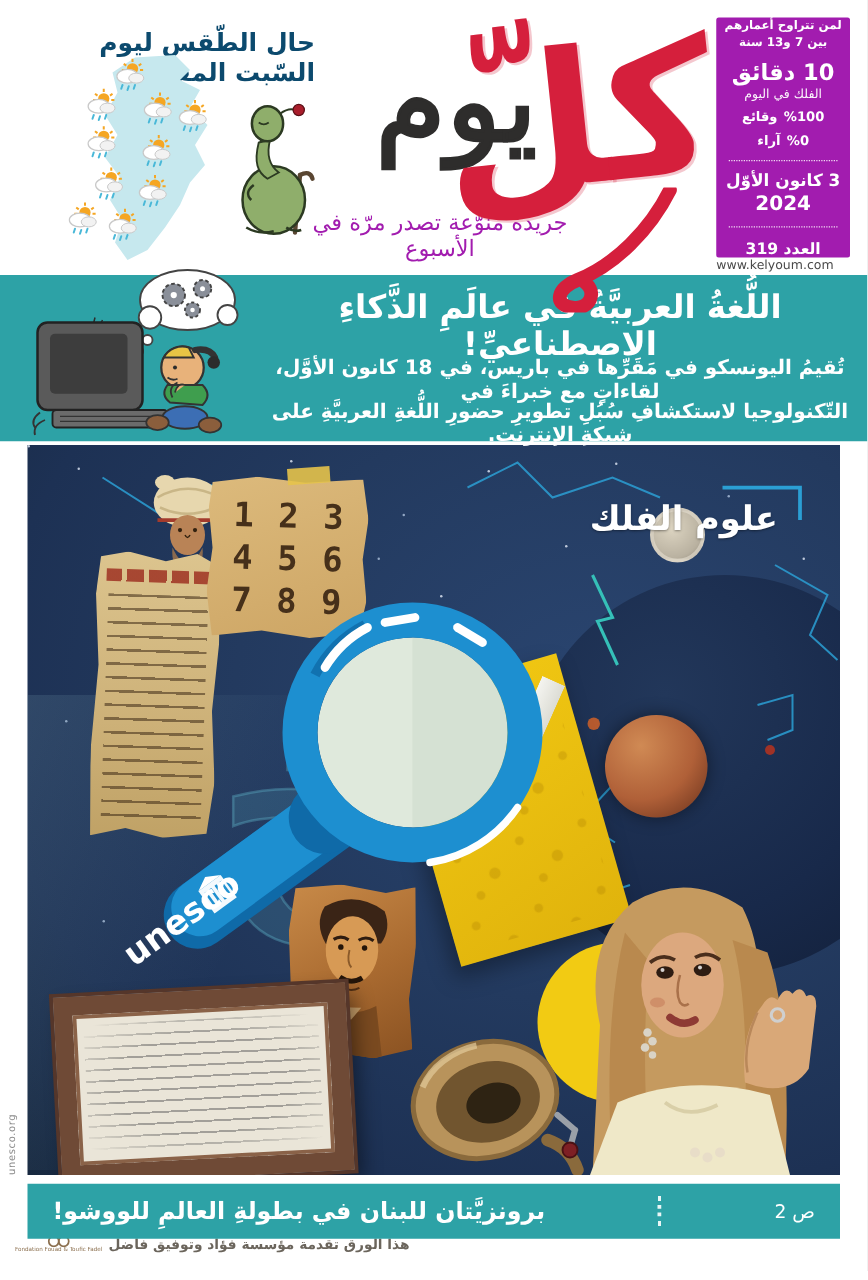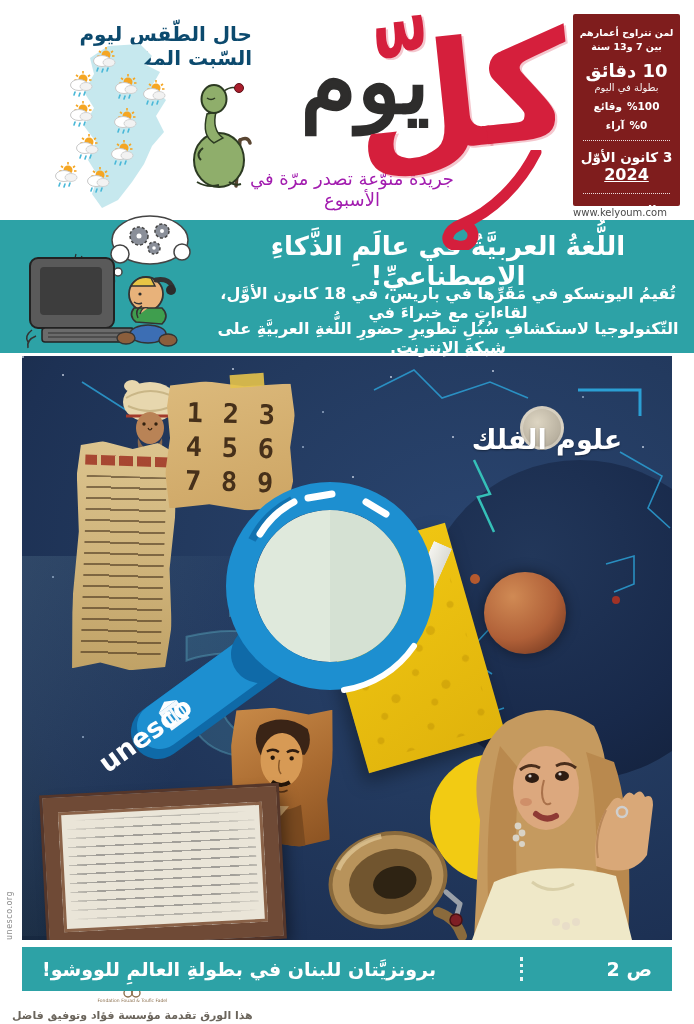--- a/index.html
+++ b/index.html
@@ -18,8 +18,8 @@
   .logo-red{left:424px;top:18px;width:150px;height:215px;z-index:6;color:#d51f3c;font-size:148px;line-height:1;
             font-weight:bold;transform:rotate(-6deg);text-shadow:2px 2px 0 rgba(213,31,60,.25);}
   .logo-red-tail{left:428px;top:150px;width:130px;height:100px;z-index:6;}
-  .infobox{left:573px;top:14px;width:107px;height:192px;background:#7f1d1d;color:#fff;text-align:center;
-           padding-top:12px;border-radius:2px;}
+  .infobox{left:573px;top:14px;width:107px;height:192px;background:#a21caf;color:#fff;text-align:center;
+           border-radius:2px;}
   .ib-aud{font-size:9.5px;font-weight:bold;line-height:1.5;}
   .ib-min{font-size:18px;font-weight:bold;margin-top:5px;}
   .ib-mincap{font-size:10px;margin-top:1px;opacity:.95;}

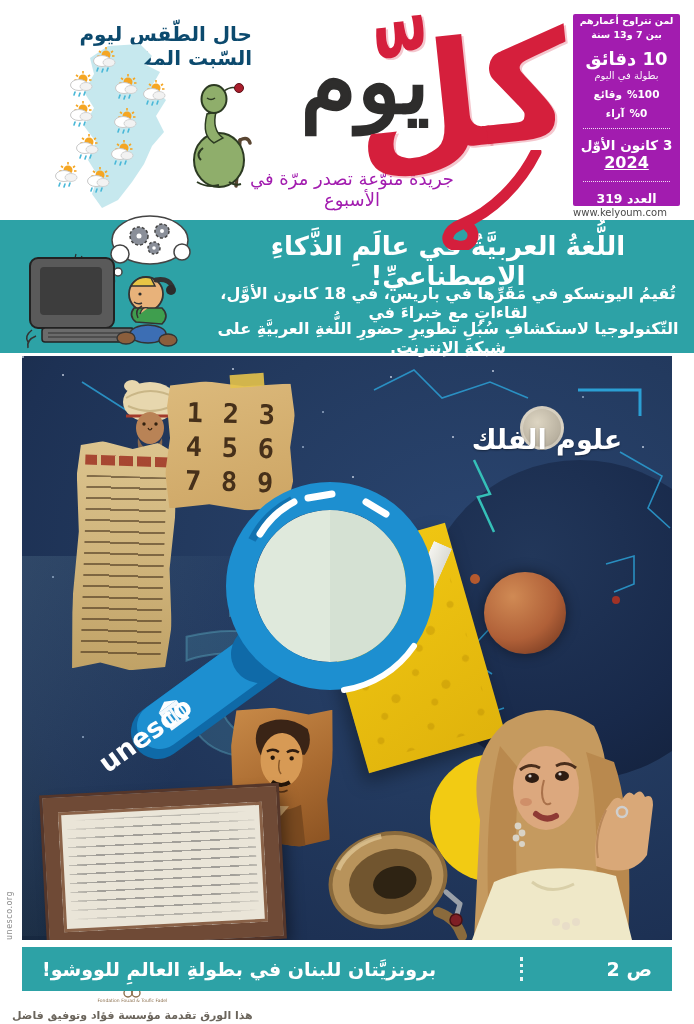--- a/index.html
+++ b/index.html
@@ -192,7 +192,7 @@
     <div class="ib-aud">لمن تتراوح أعمارهم</div>
     <div class="ib-aud">بين 7 و13 سنة</div>
     <div class="ib-min">10 دقائق</div>
-    <div class="ib-mincap">بطولة في اليوم</div>
+    <div class="ib-mincap">الفلك في اليوم</div>
     <div class="ib-row">
       <span>%100</span>
       <span>وقائع</span>

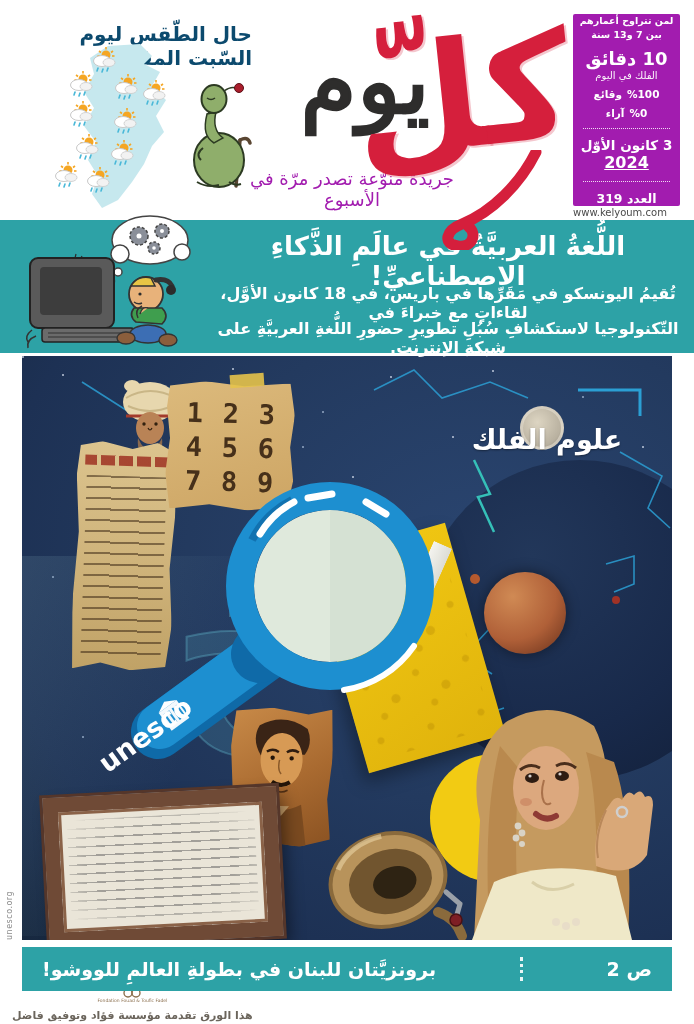--- a/index.html
+++ b/index.html
@@ -27,7 +27,7 @@
   .ib-row:last-of-type{margin-top:2px;}
   .ib-div{border-top:1.5px dotted rgba(255,255,255,.85);margin:9px 10px 0 10px;}
   .ib-date1{font-size:13.5px;font-weight:bold;margin-top:8px;}
-  .ib-date2{font-size:16px;font-weight:bold;text-decoration:underline;}
+  .ib-date2{font-size:16px;font-weight:bold;}
   .ib-issue{font-size:12.5px;font-weight:bold;margin-top:9px;}
   .website{left:560px;top:207px;width:120px;text-align:center;font-size:10px;color:#4a4a4a;direction:ltr;}
 

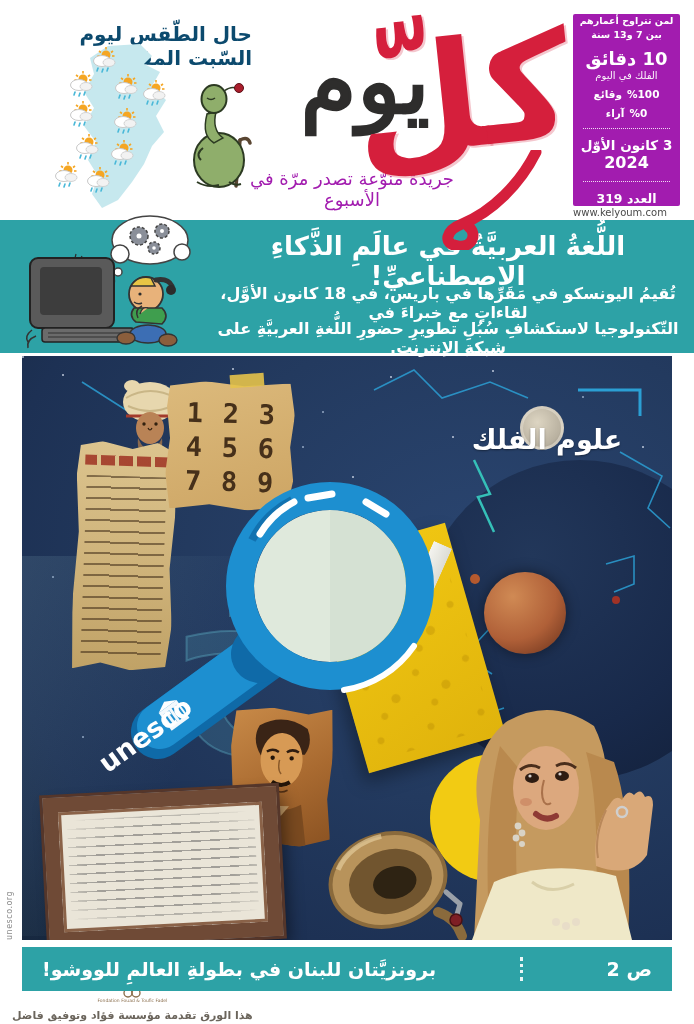--- a/index.html
+++ b/index.html
@@ -56,7 +56,7 @@
         background:radial-gradient(circle at 38% 35%,#ddd5c2,#b9b1a0 70%,#8f887a);
         border:3px solid rgba(230,224,210,.6);}
   .badge{left:420px;top:44px;width:210px;text-align:center;color:#fff;font-size:27px;font-weight:bold;z-index:3;
-         text-shadow:0 1px 2px rgba(0,0,0,.4);margin-top:24px;}
+         text-shadow:0 1px 2px rgba(0,0,0,.4);}
   .planet-red{left:462px;top:216px;width:82px;height:82px;border-radius:50%;z-index:3;
         background:radial-gradient(circle at 35% 30%,#d08a54,#b06038 55%,#7e3f24 85%);box-shadow:0 0 14px rgba(0,0,0,.45);}
   .dot-orange{left:448px;top:218px;width:10px;height:10px;border-radius:50%;background:#b55a2f;z-index:3;}

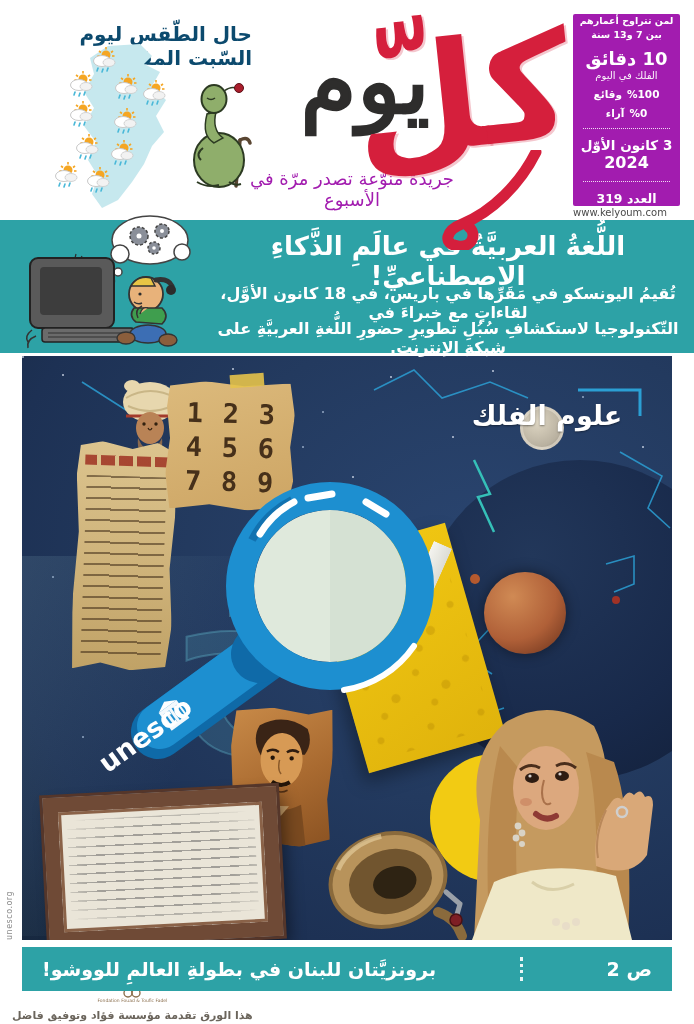--- a/index.html
+++ b/index.html
@@ -112,7 +112,7 @@
   .footer-bar{left:22px;top:947px;width:650px;height:44px;background:#2da2a6;color:#fff;z-index:2;
       display:flex;align-items:center;justify-content:space-between;padding:0 20px;}
   .f-item{display:flex;align-items:baseline;gap:14px;font-size:19px;font-weight:bold;white-space:nowrap;}
-  .f-page{font-size:19px;font-weight:bold;}
+  .f-page{font-size:15px;font-weight:normal;}
   .f-div{height:24px;border-left:3px dotted rgba(255,255,255,.9);margin:0 12px;}
   .award{left:380px;top:996px;width:298px;text-align:right;font-size:10.5px;color:#4a4a4a;}
   .sponsor{left:12px;top:988px;display:flex;align-items:center;gap:5px;direction:ltr;flex-direction:column;}

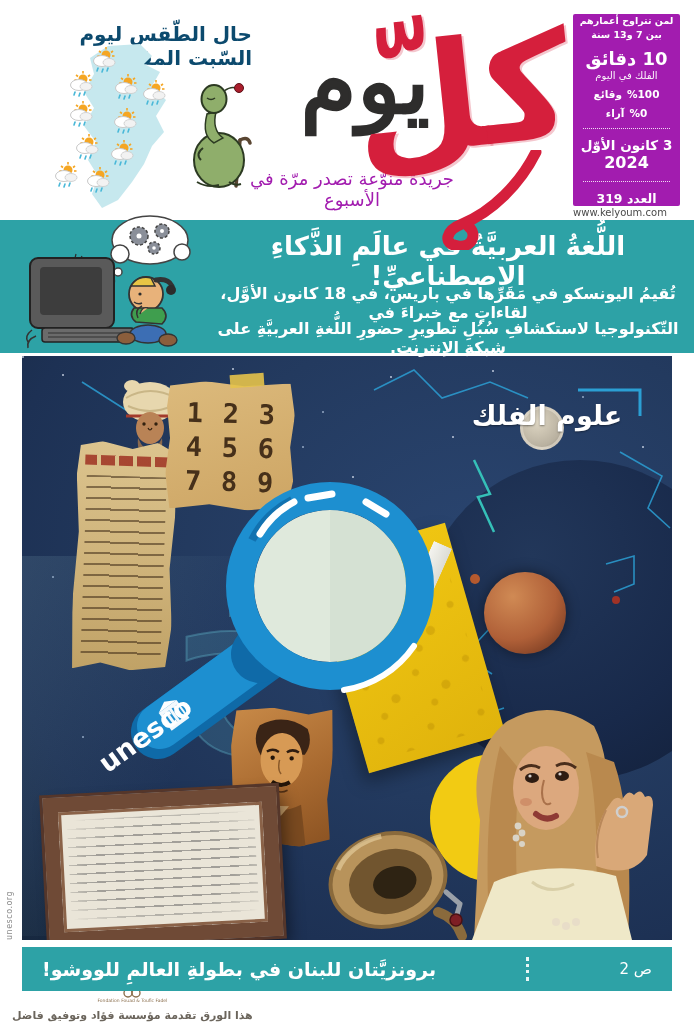--- a/index.html
+++ b/index.html
@@ -115,7 +115,7 @@
   .f-page{font-size:15px;font-weight:normal;}
   .f-div{height:24px;border-left:3px dotted rgba(255,255,255,.9);margin:0 12px;}
   .award{left:380px;top:996px;width:298px;text-align:right;font-size:10.5px;color:#4a4a4a;}
-  .sponsor{left:12px;top:988px;display:flex;align-items:center;gap:5px;direction:ltr;flex-direction:column;}
+  .sponsor{left:12px;top:988px;display:flex;align-items:center;gap:5px;direction:ltr;}
   .sponsor-logo{display:flex;flex-direction:column;align-items:center;line-height:1;}
   .sponsor-caption{font-size:4.5px;color:#8b6f4e;white-space:nowrap;margin-top:1px;}
   .sponsor-text{font-size:11px;color:#6b655c;font-weight:bold;direction:rtl;}

